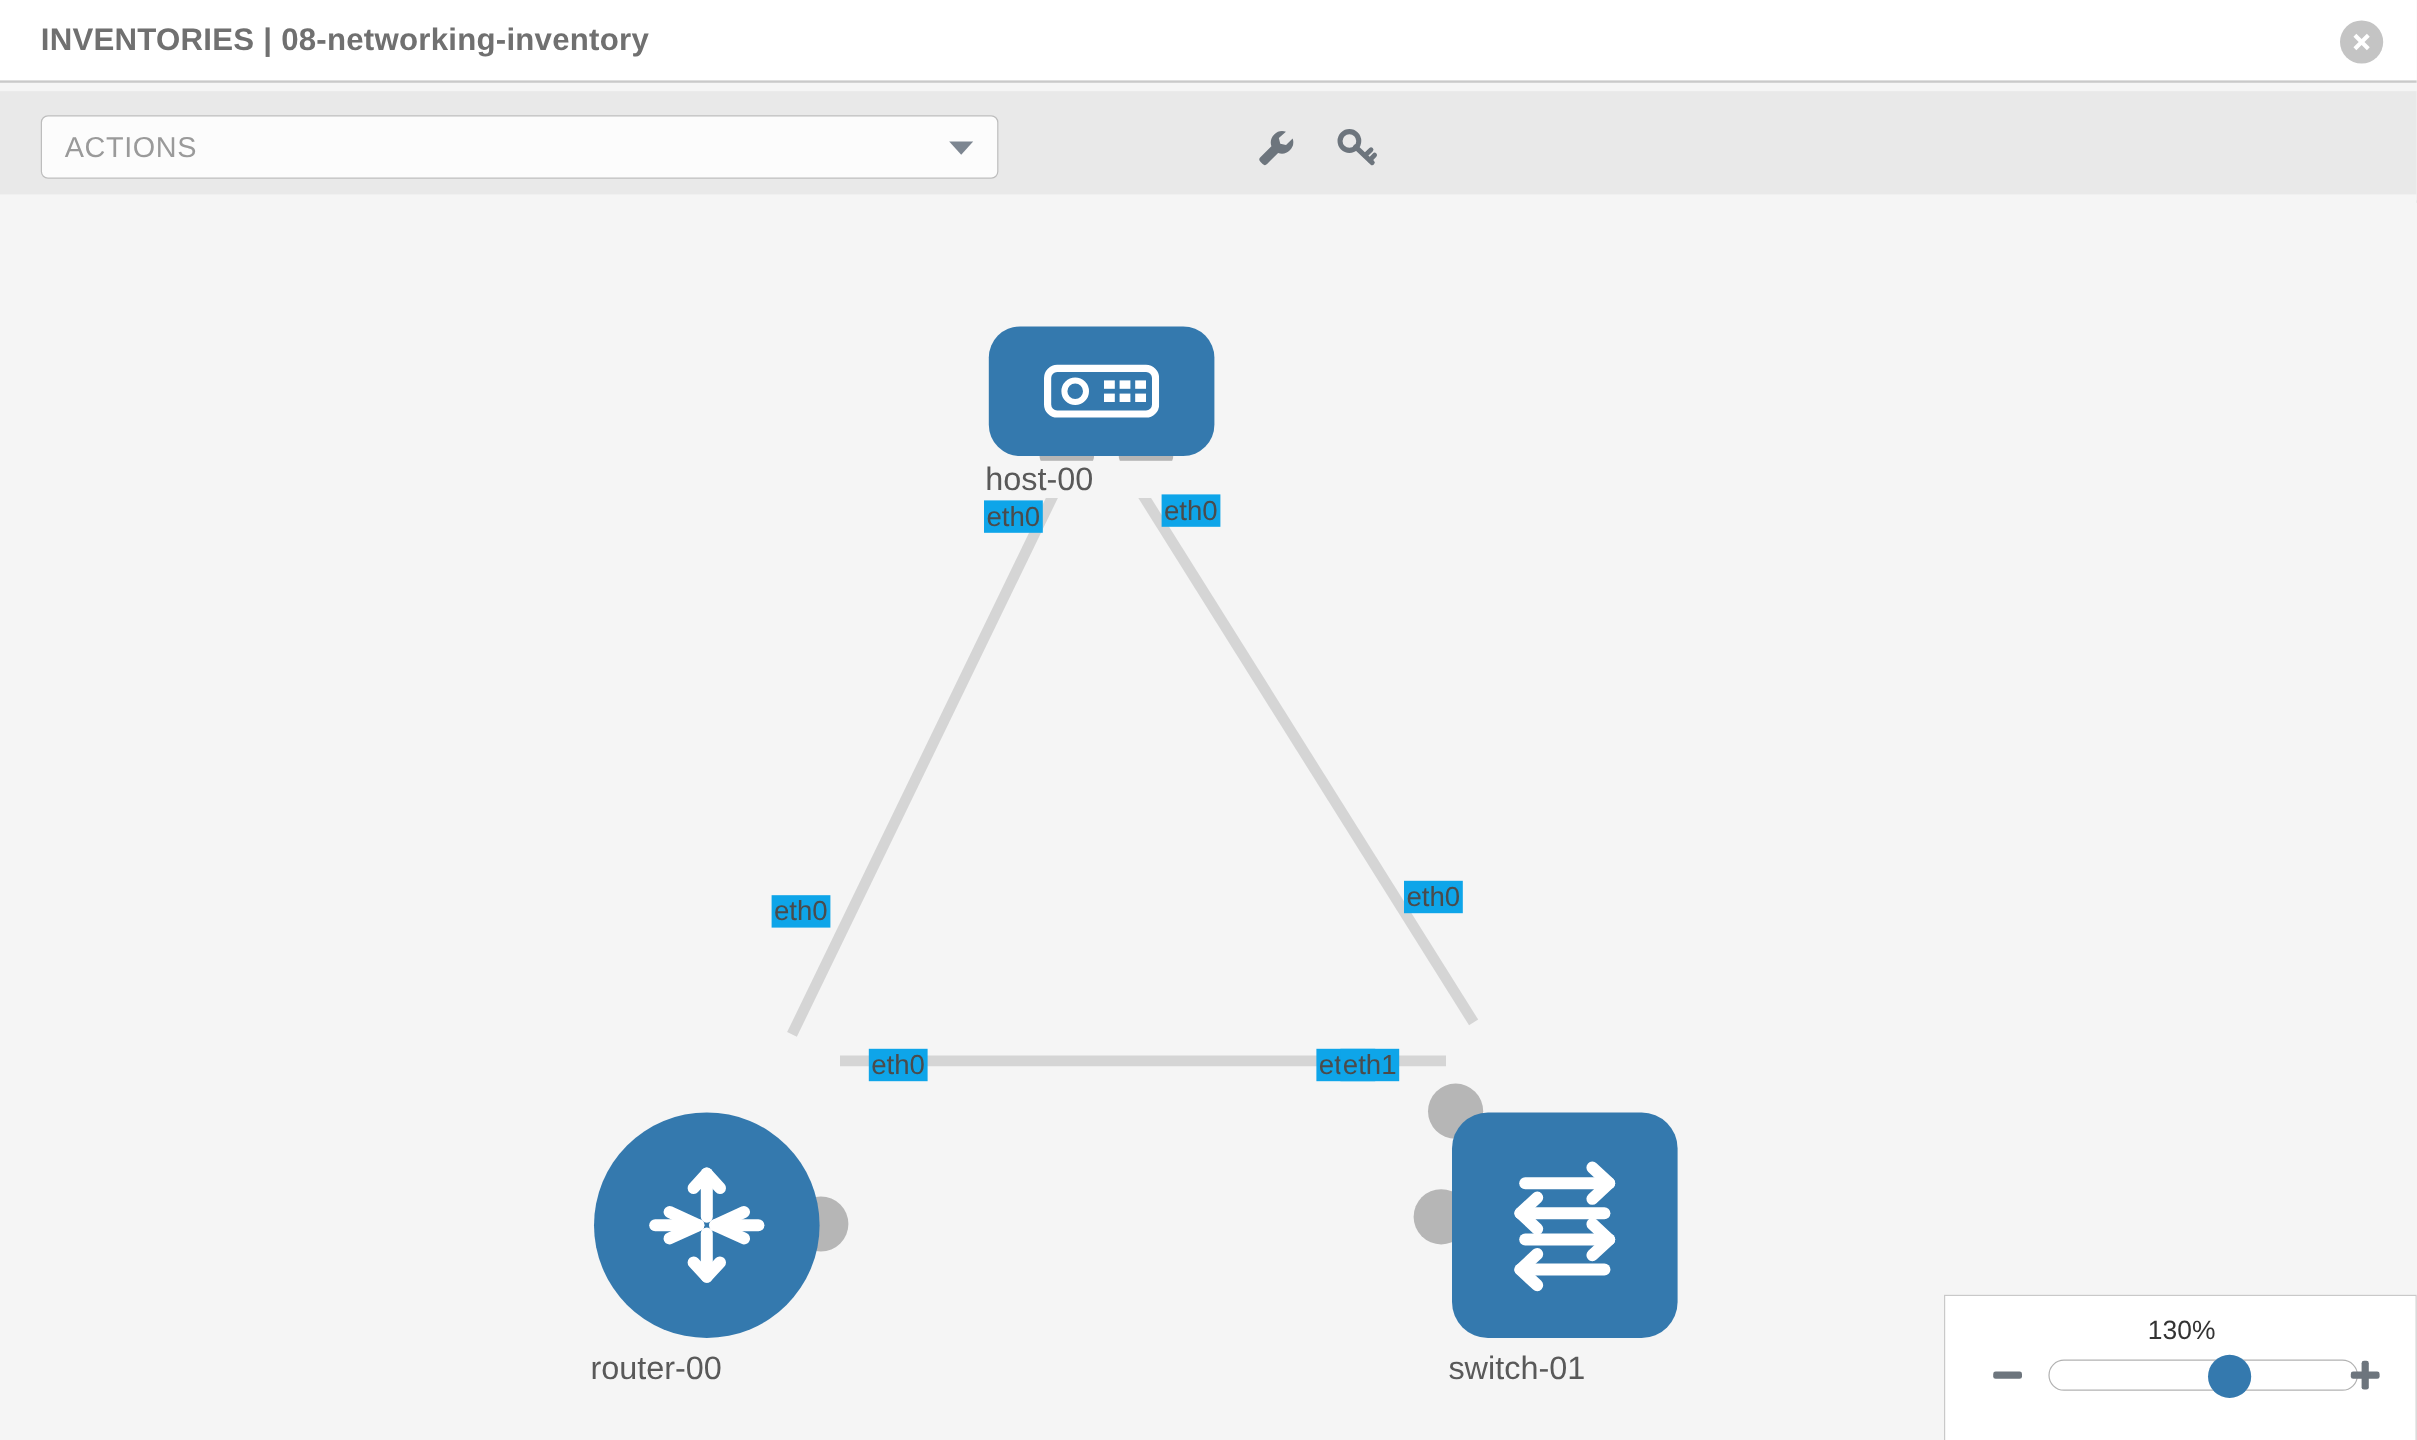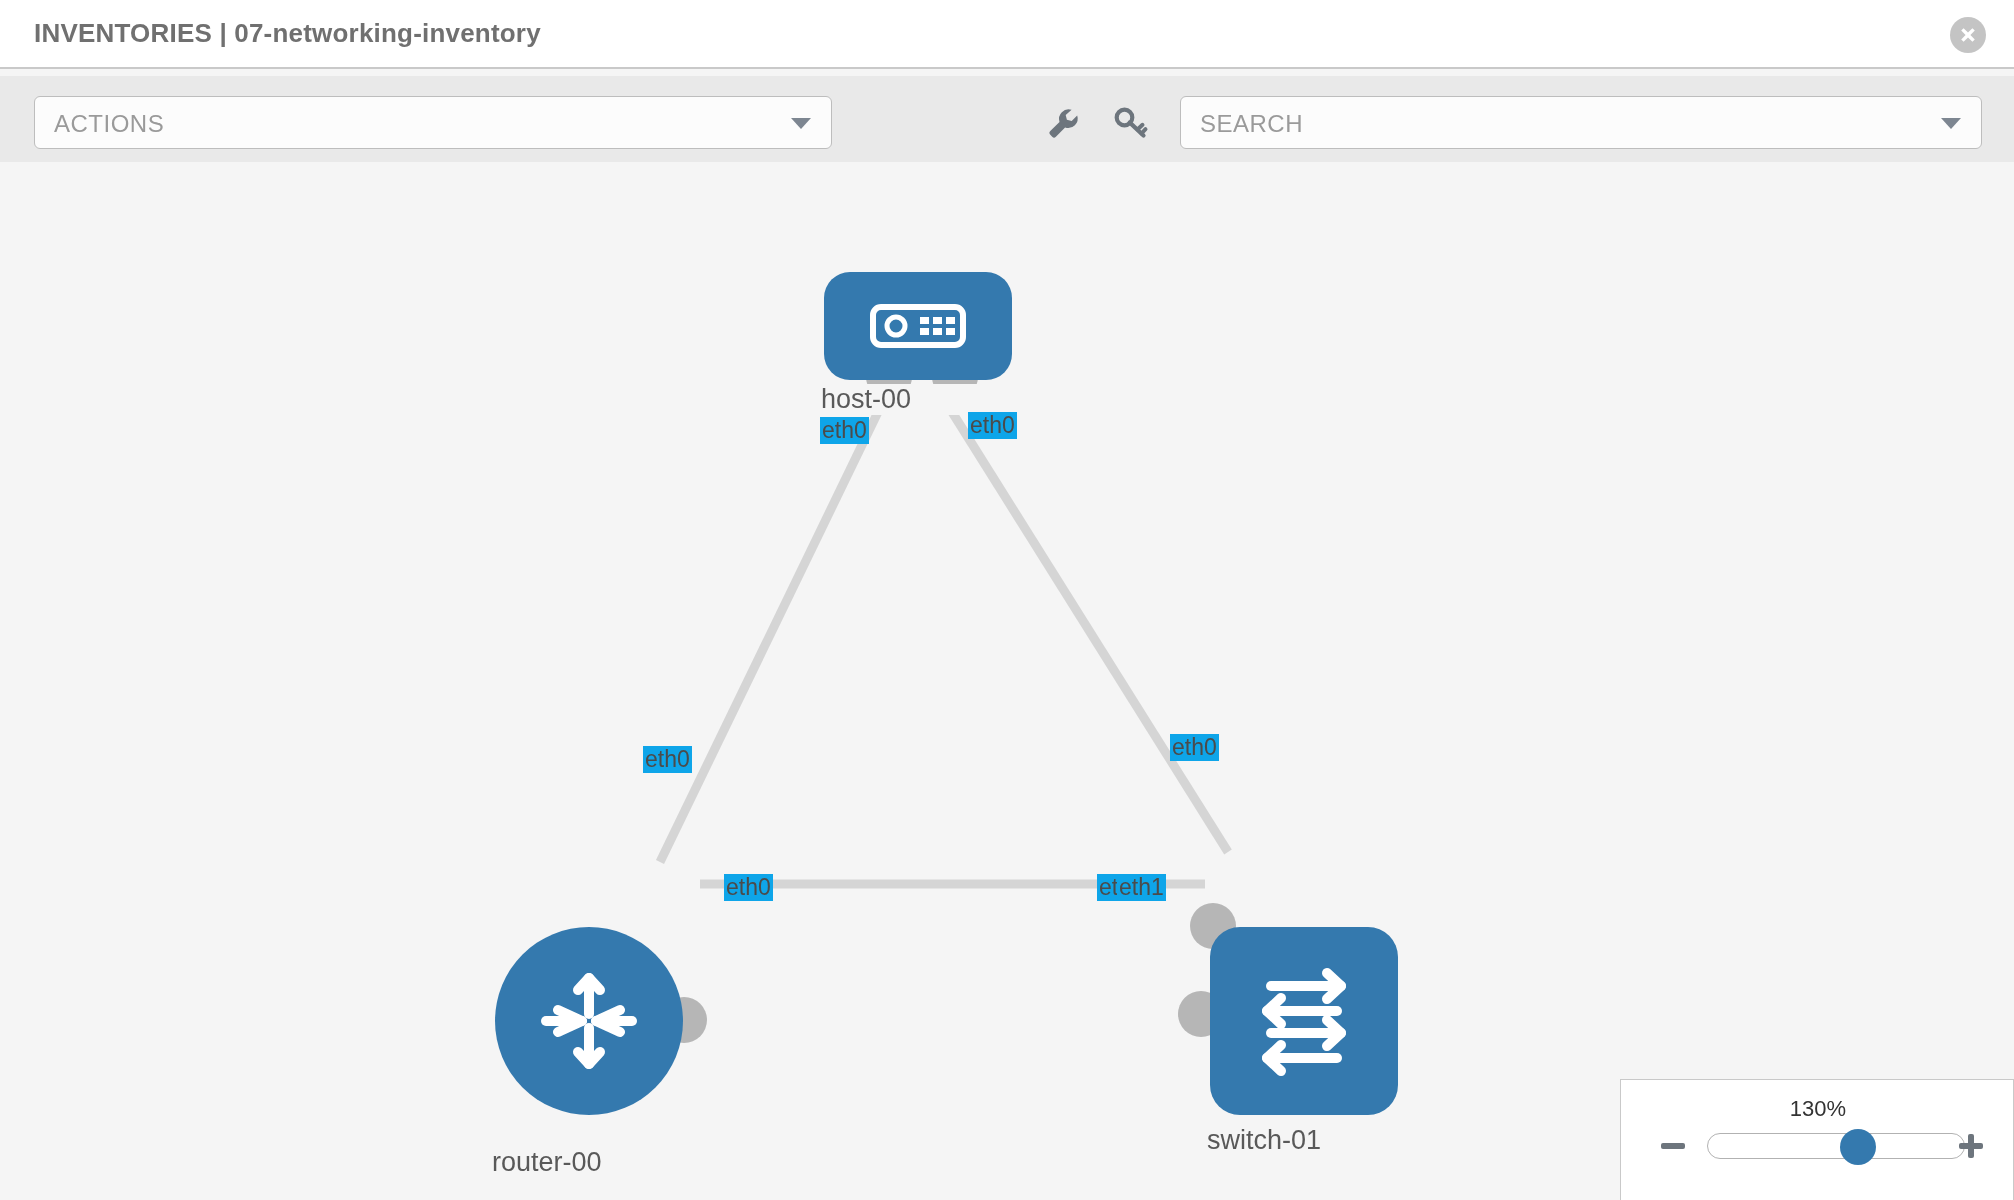--- a/index.html
+++ b/index.html
@@ -162,7 +162,7 @@
 <div id="app">
 
   <div class="header">
-    <div class="header-title">INVENTORIES | 07-networking-inventory</div>
+    <div class="header-title">INVENTORIES | 08-networking-inventory</div>
 
     <div class="close-btn">
       <svg width="36" height="36" viewBox="0 0 36 36" aria-hidden="true">

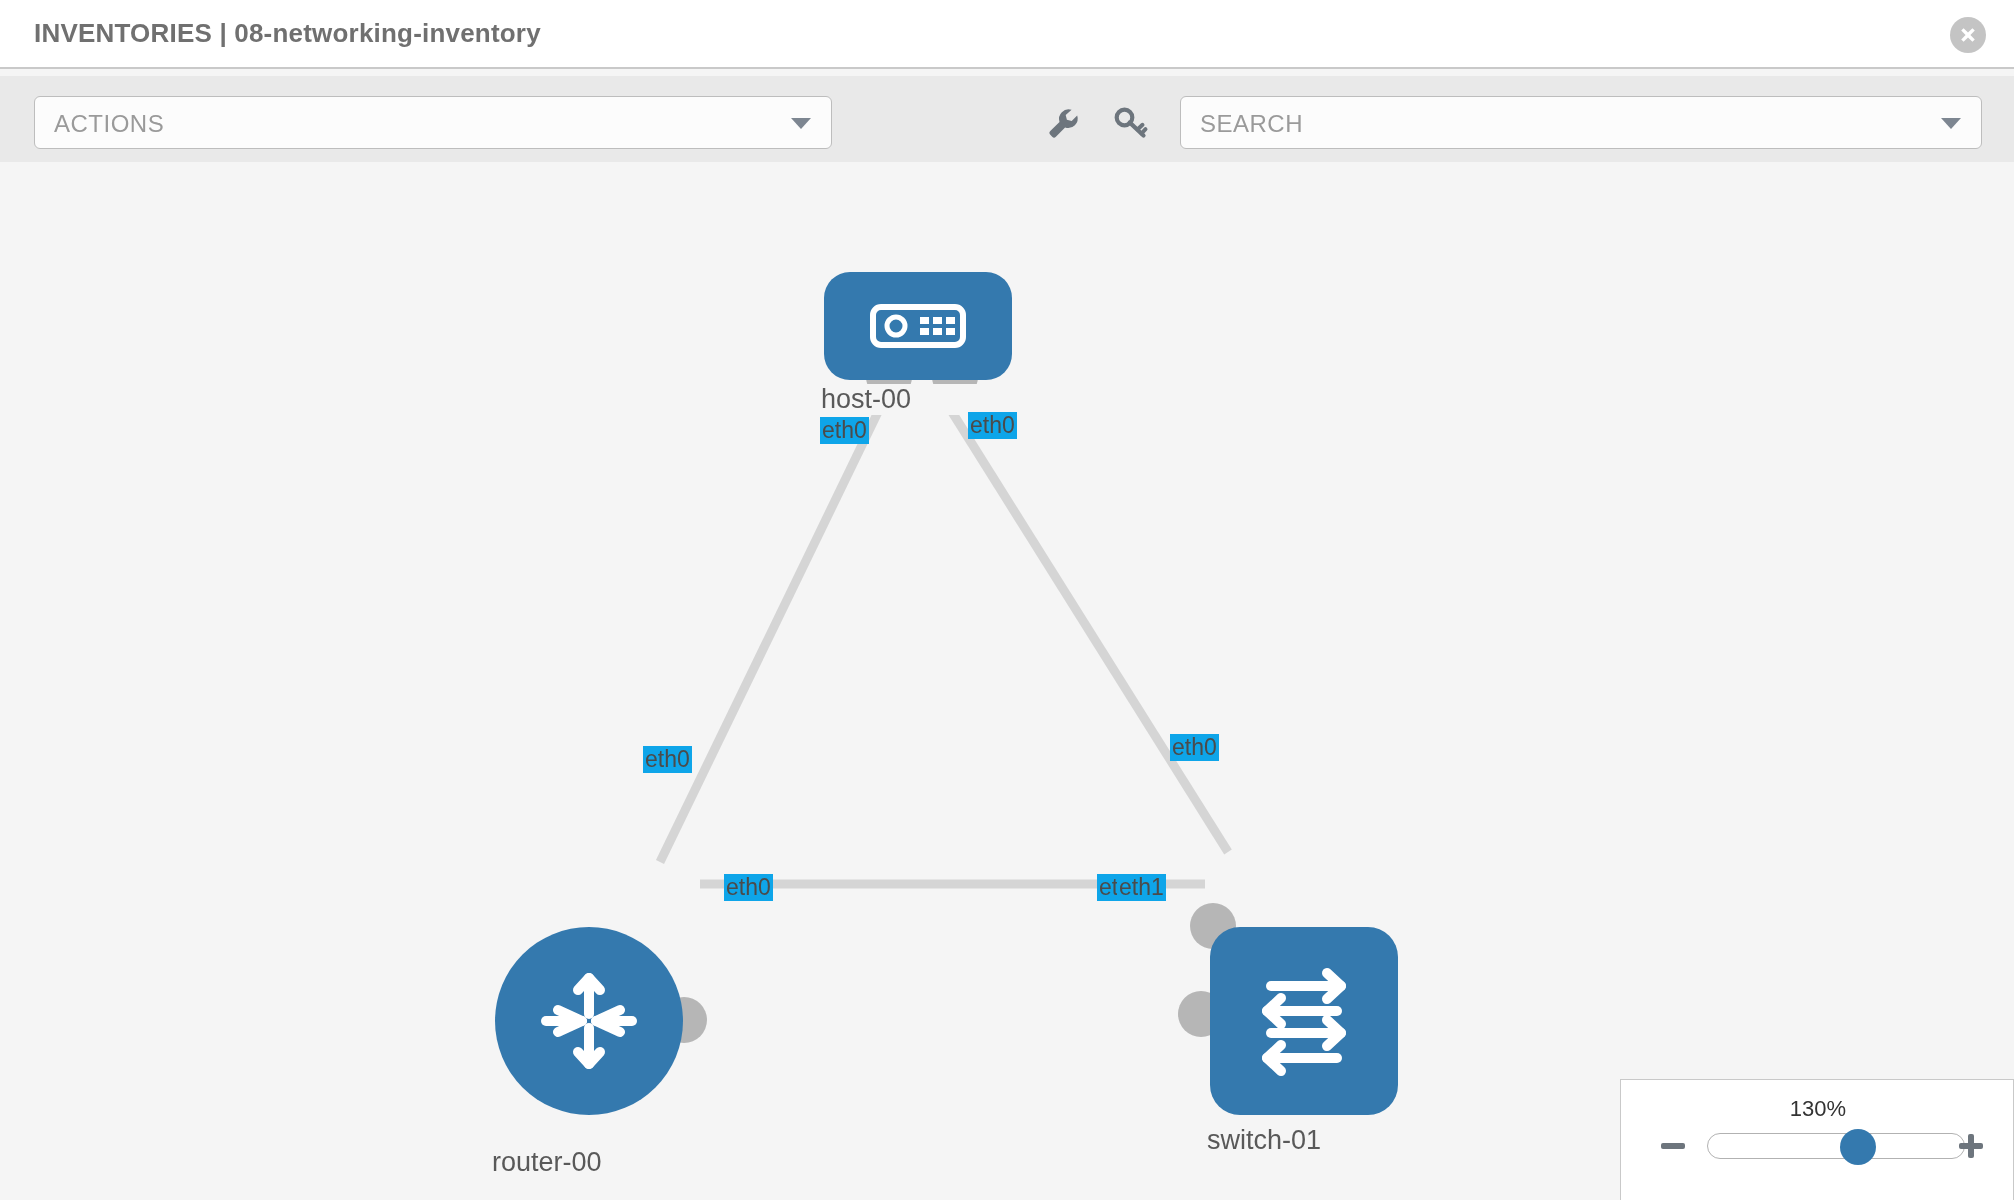--- a/index.html
+++ b/index.html
@@ -196,10 +196,6 @@
       </svg>
     </div>
 
-    <div class="select-box" id="search-select">
-      <span class="sel-label">SEARCH</span>
-      <span class="caret"></span>
-    </div>
   </div>
 
   <div class="canvas">

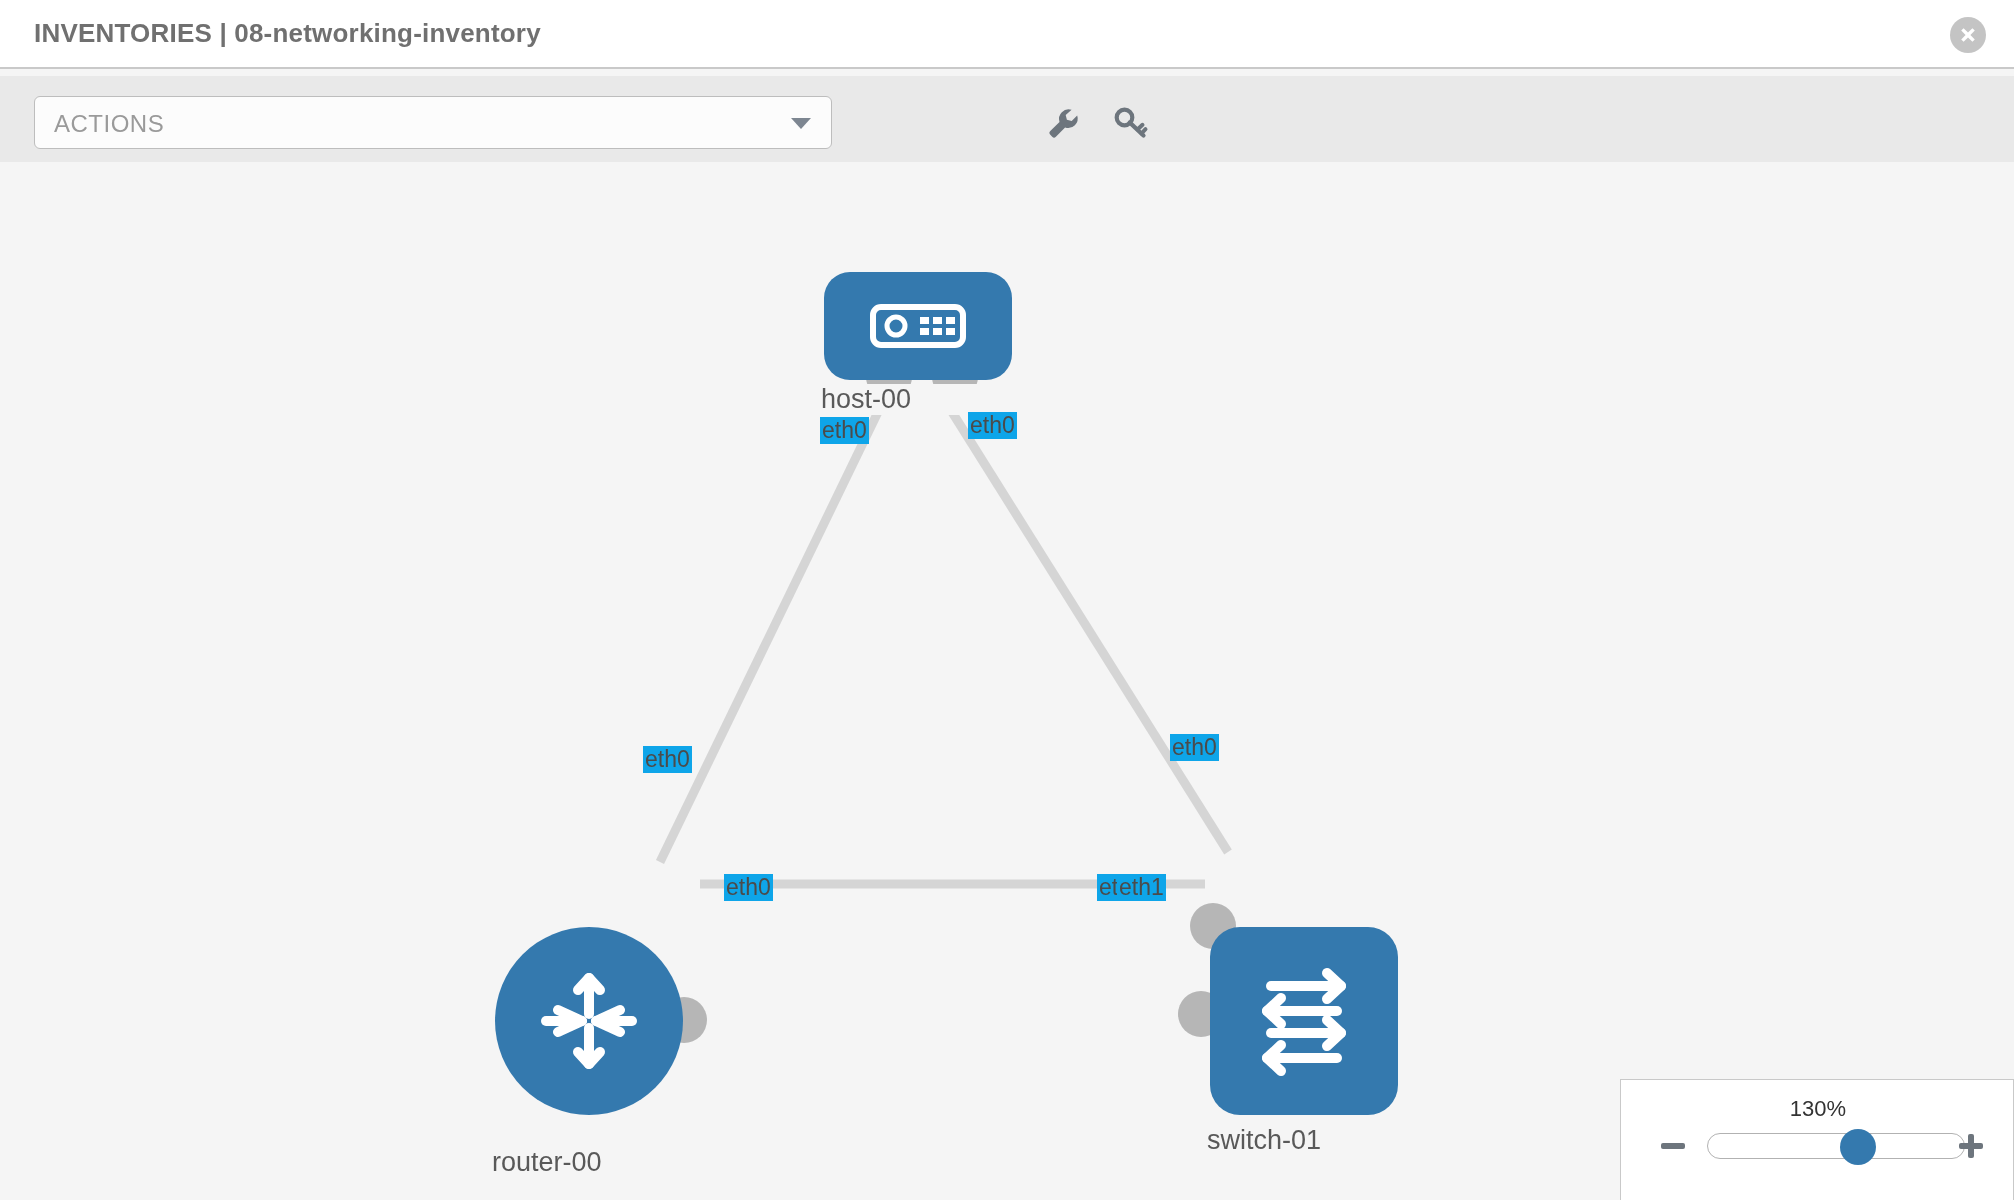--- a/index.html
+++ b/index.html
@@ -244,7 +244,7 @@
             </g>
           </svg>
         </div>
-        <div class="node-label" style="left:-6px;top:198px;width:200px;margin-top:22px;">router-00</div>
+        <div class="node-label" style="left:-6px;top:198px;width:200px;">router-00</div>
       </div>
 
       <div class="node" id="node-switch" style="left:1210px;top:765px;">

